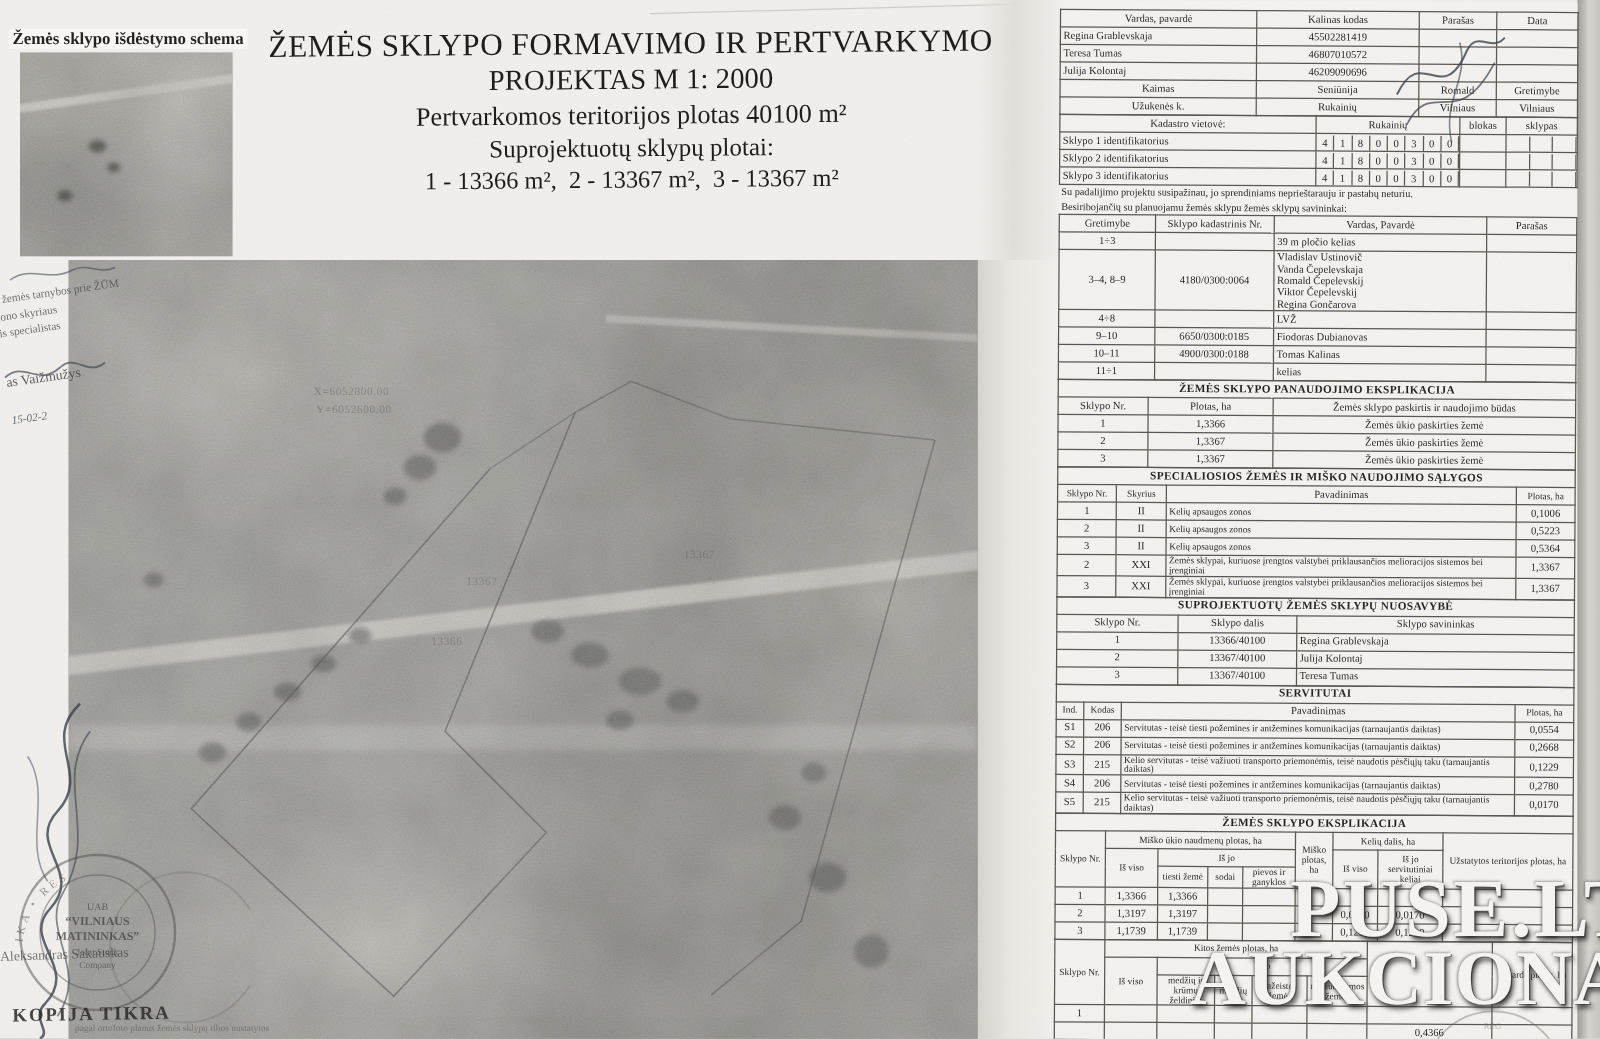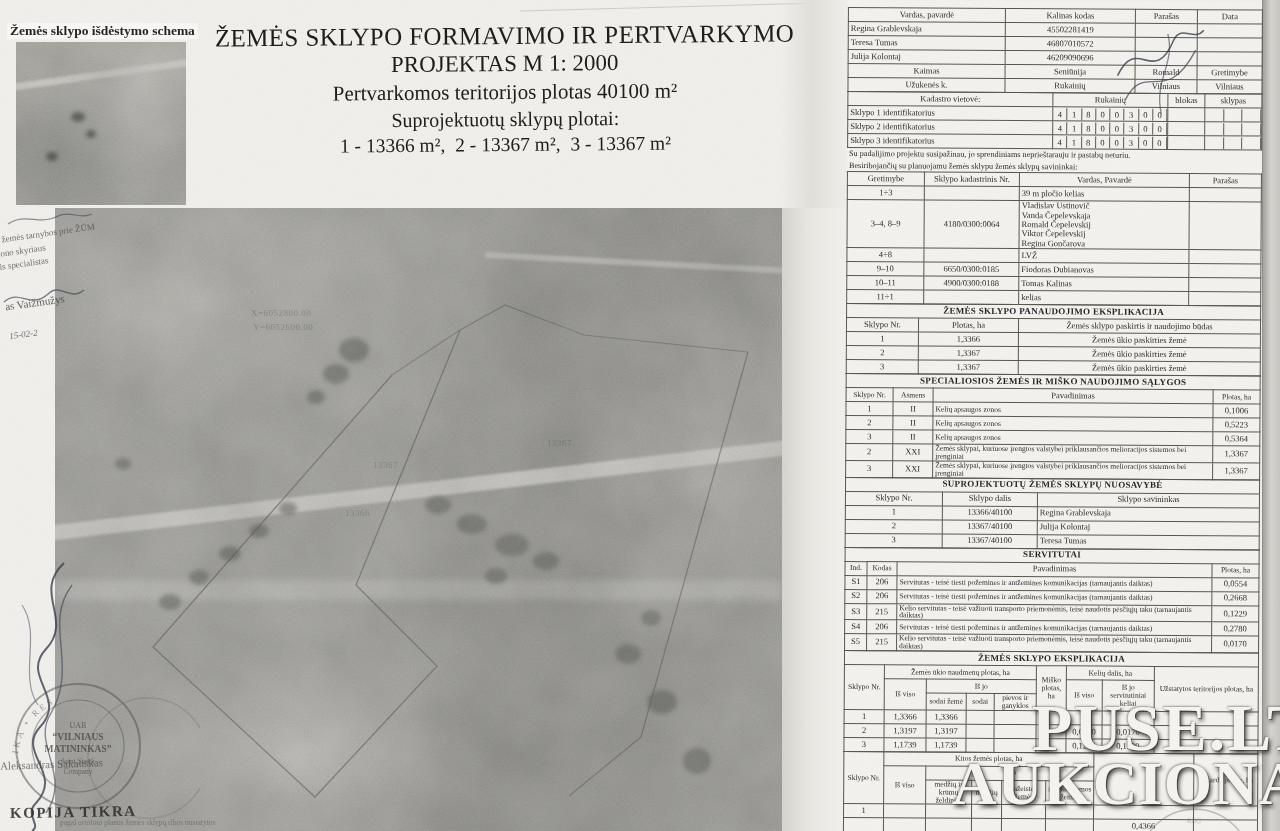--- a/index.html
+++ b/index.html
@@ -454,7 +454,7 @@
           </tr>
       <tr>
         <th class="wrap">Sklypo Nr.</th>
-        <th class="wrap">Asmens</th>
+        <th class="wrap">Skyrius</th>
         <th>Pavadinimas</th>
         <th class="wrap">Plotas, ha</th>
       </tr>

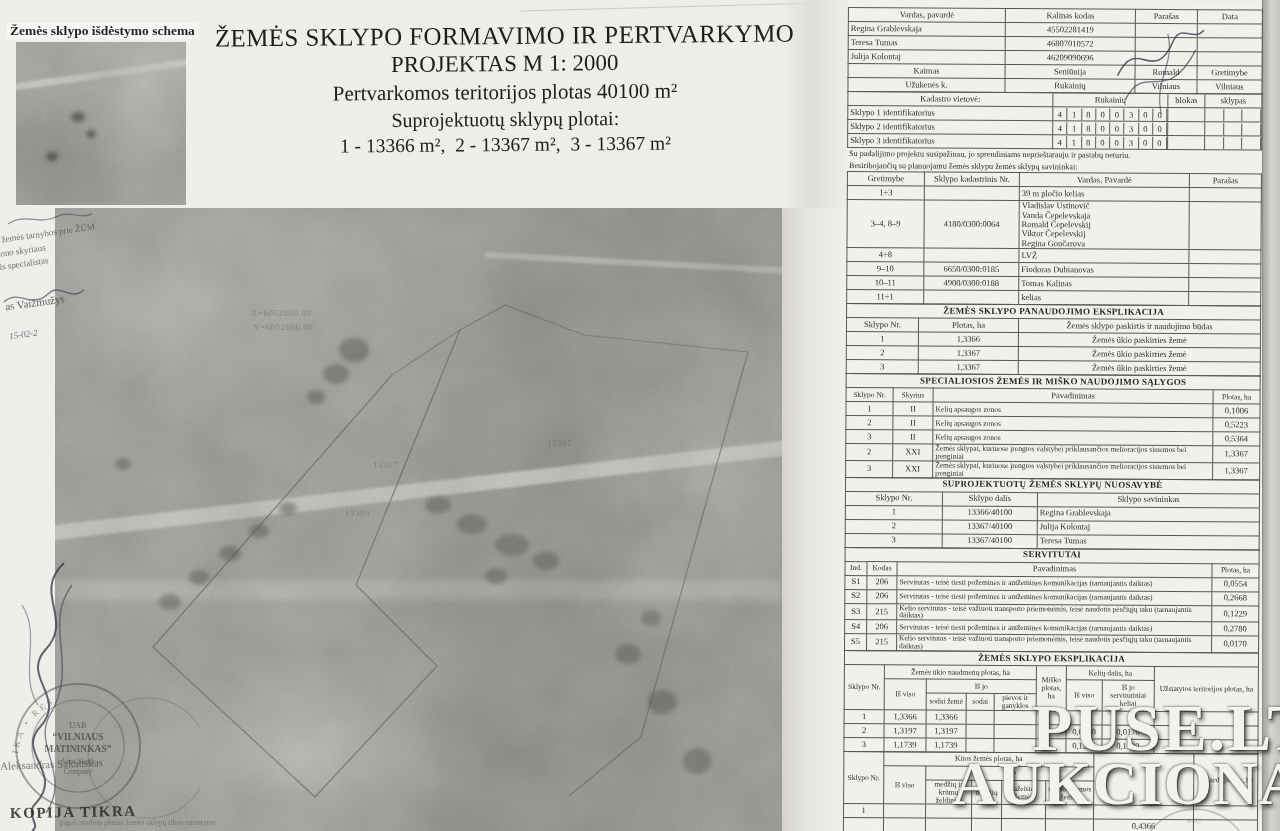--- a/index.html
+++ b/index.html
@@ -611,7 +611,7 @@
           </tr>
       <tr>
         <th rowspan="3" class="wrap">Sklypo Nr.</th>
-        <th colspan="4" class="wrap">Žemės ūkio naudmenų plotas, ha</th>
+        <th colspan="4" class="wrap">Miško ūkio naudmenų plotas, ha</th>
         <th rowspan="3" class="wrap">Miško plotas, ha</th>
         <th colspan="2" class="wrap">Kelių dalis, ha</th>
         <th rowspan="3" class="wrap">Užstatytos teritorijos plotas, ha</th>

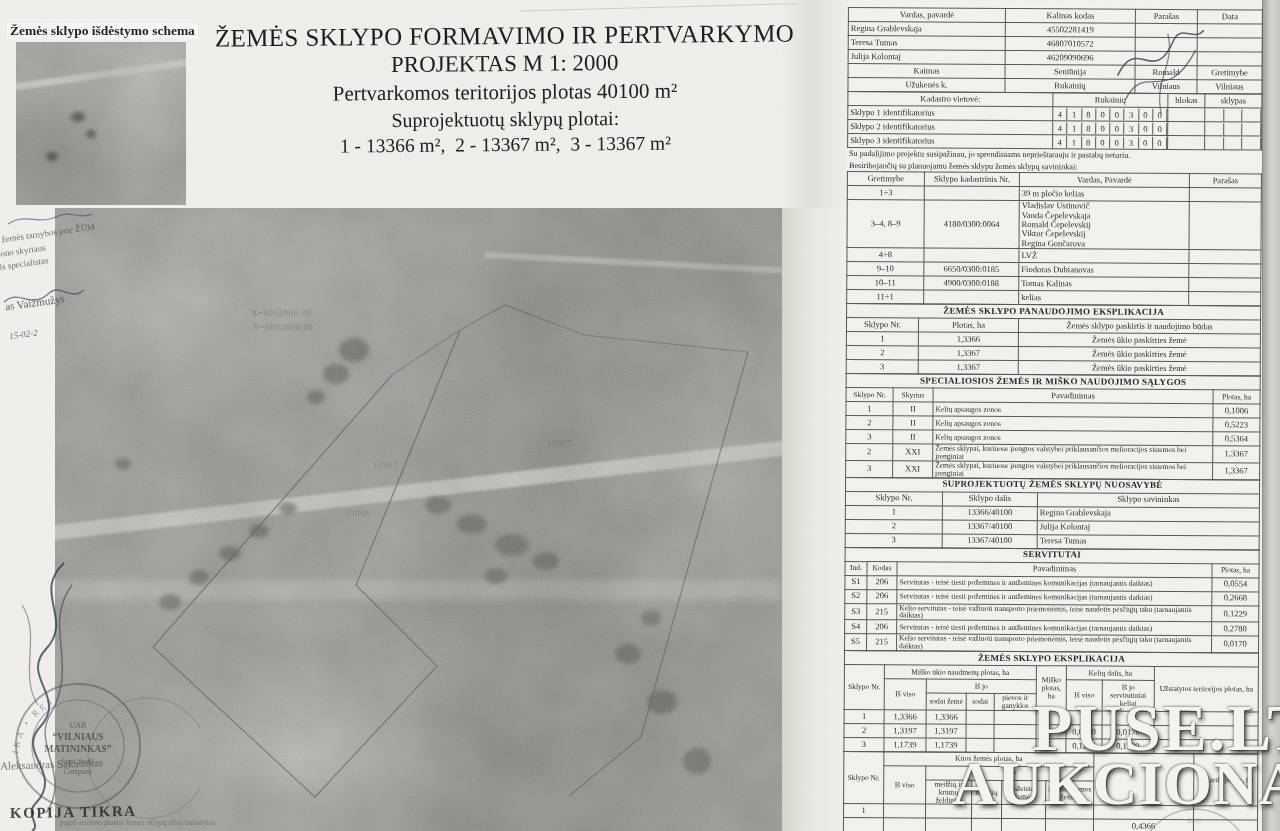--- a/index.html
+++ b/index.html
@@ -623,7 +623,7 @@
         <th rowspan="2" class="wrap">Iš jo servitutiniai keliai</th>
       </tr>
       <tr>
-        <th class="wrap">sodai žemė</th>
+        <th class="wrap">tiesti žemė</th>
         <th class="wrap">sodai</th>
         <th class="wrap">pievos ir ganyklos</th>
       </tr>

